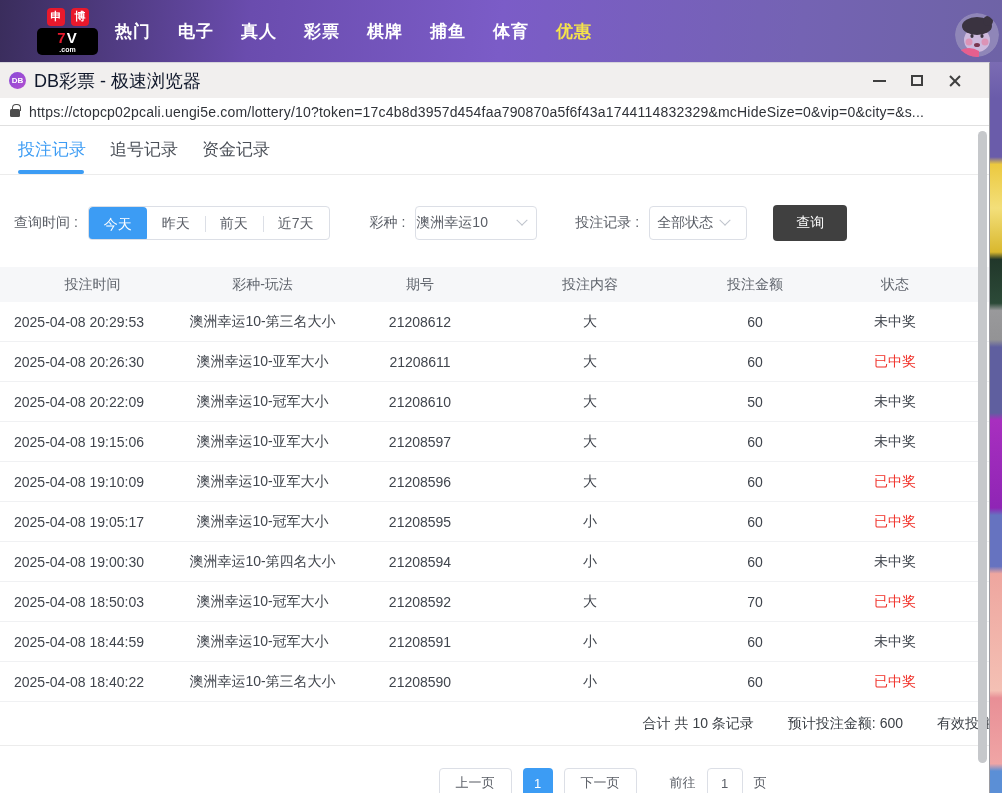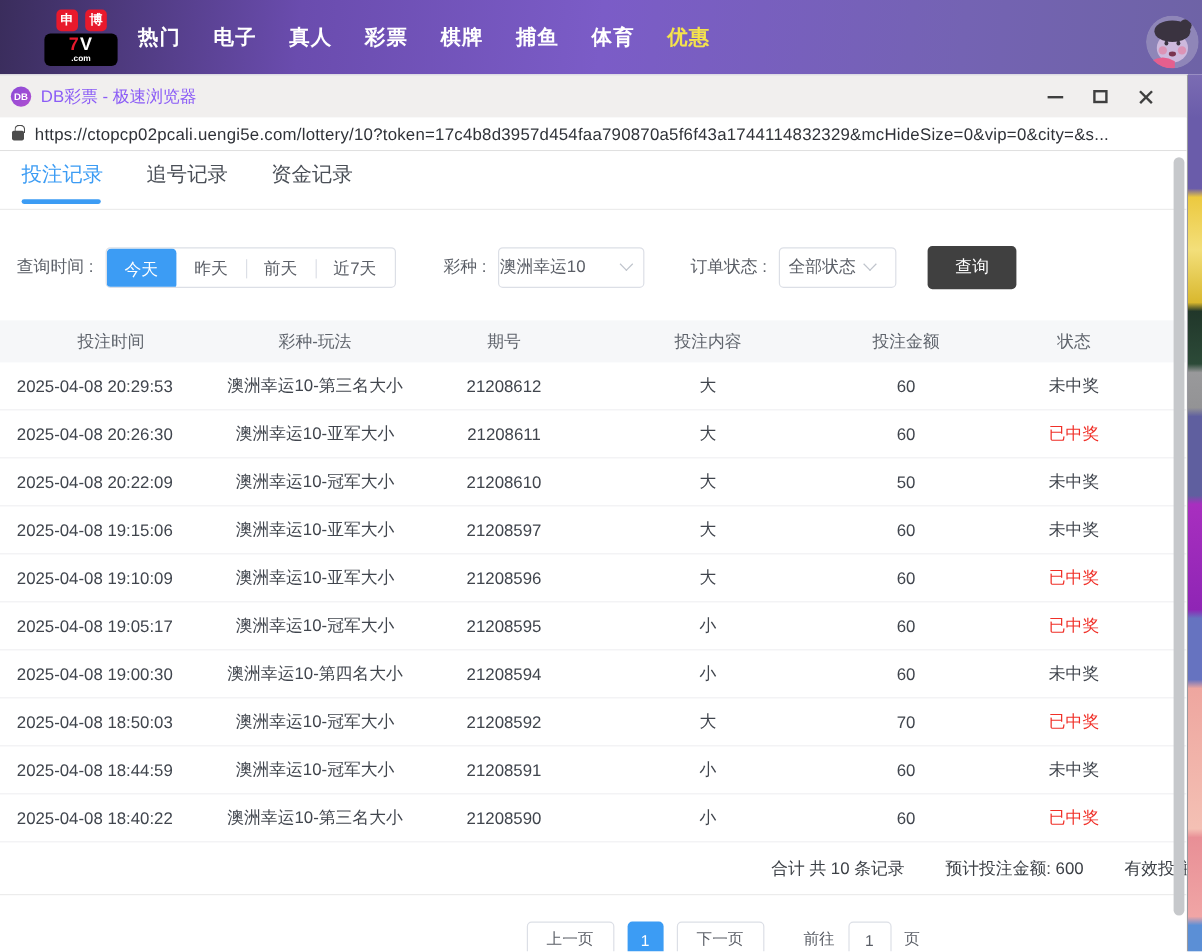--- a/index.html
+++ b/index.html
@@ -41,7 +41,7 @@
   .favicon { width:17px; height:17px; border-radius:50%;
     background:linear-gradient(135deg,#8a4bd8,#b14fd0); color:#fff; font-size:8px; font-weight:bold;
     display:flex; align-items:center; justify-content:center; }
-  .win-title { margin-left:8px; font-size:14px; color:#8b5cf6; }
+  .win-title { margin-left:8px; font-size:18px; color:#0f172a; }
   .win-btns { margin-left:auto; display:flex; }
   .wbtn { width:38px; height:35px; display:flex; align-items:center; justify-content:center; cursor:pointer; }
   .glyph-min { width:13px; height:2px; background:#3f3f3f; }

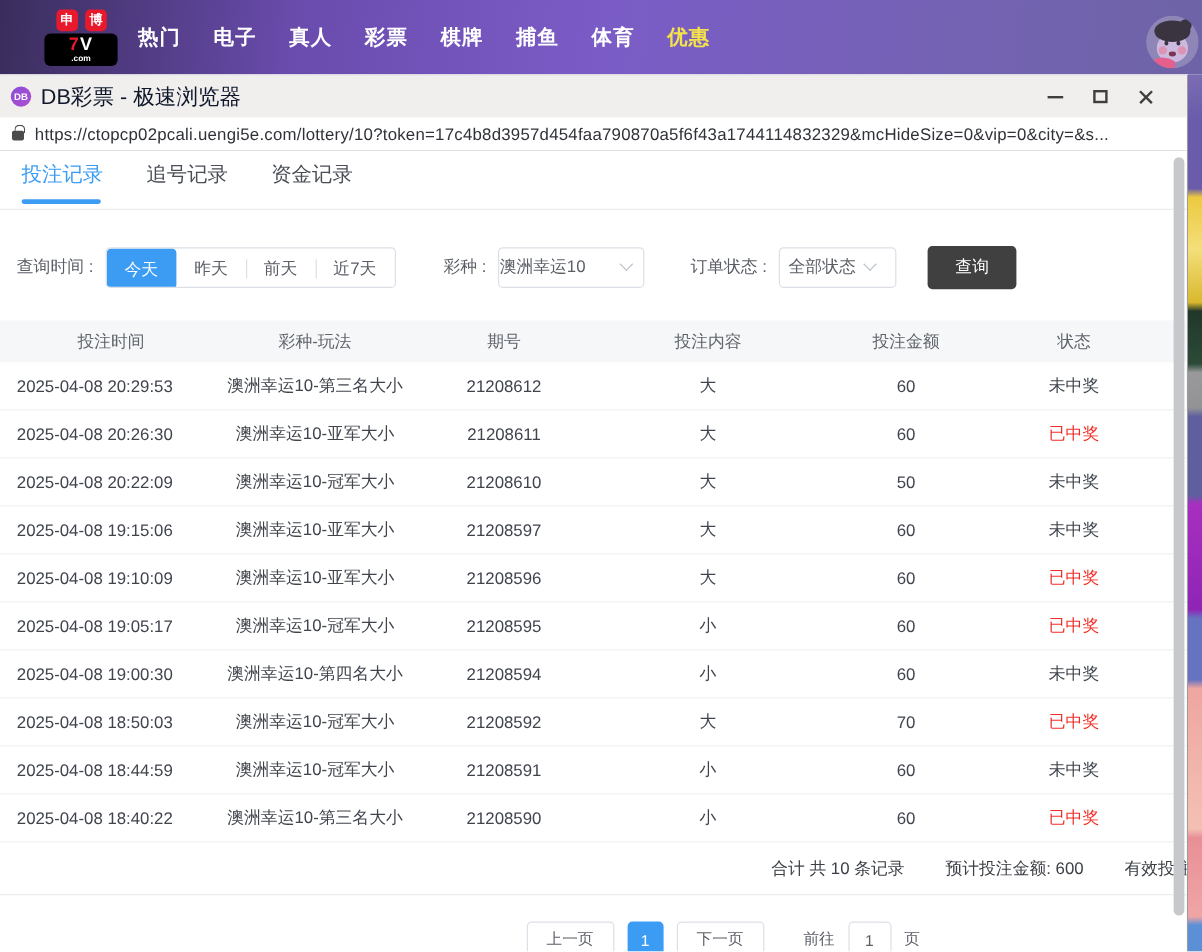--- a/index.html
+++ b/index.html
@@ -61,7 +61,7 @@
   
   .content { position:relative; height:668px; overflow:hidden; background:#fff; }
   .tabs { height:46px; padding-left:18px; border-bottom:1px solid #ececec;
-    display:flex; align-items:center; gap:36px; margin-top:3px; }
+    display:flex; align-items:flex-end; gap:24px; margin-top:3px; }
   .tab { position:relative; font-size:17px; color:#4a4f57; padding-bottom:13px; cursor:pointer; }
   .tab.active { color:#3c9cf4; }
   .tab.active::after { content:''; position:absolute; left:0; bottom:0; width:66px; height:4px;

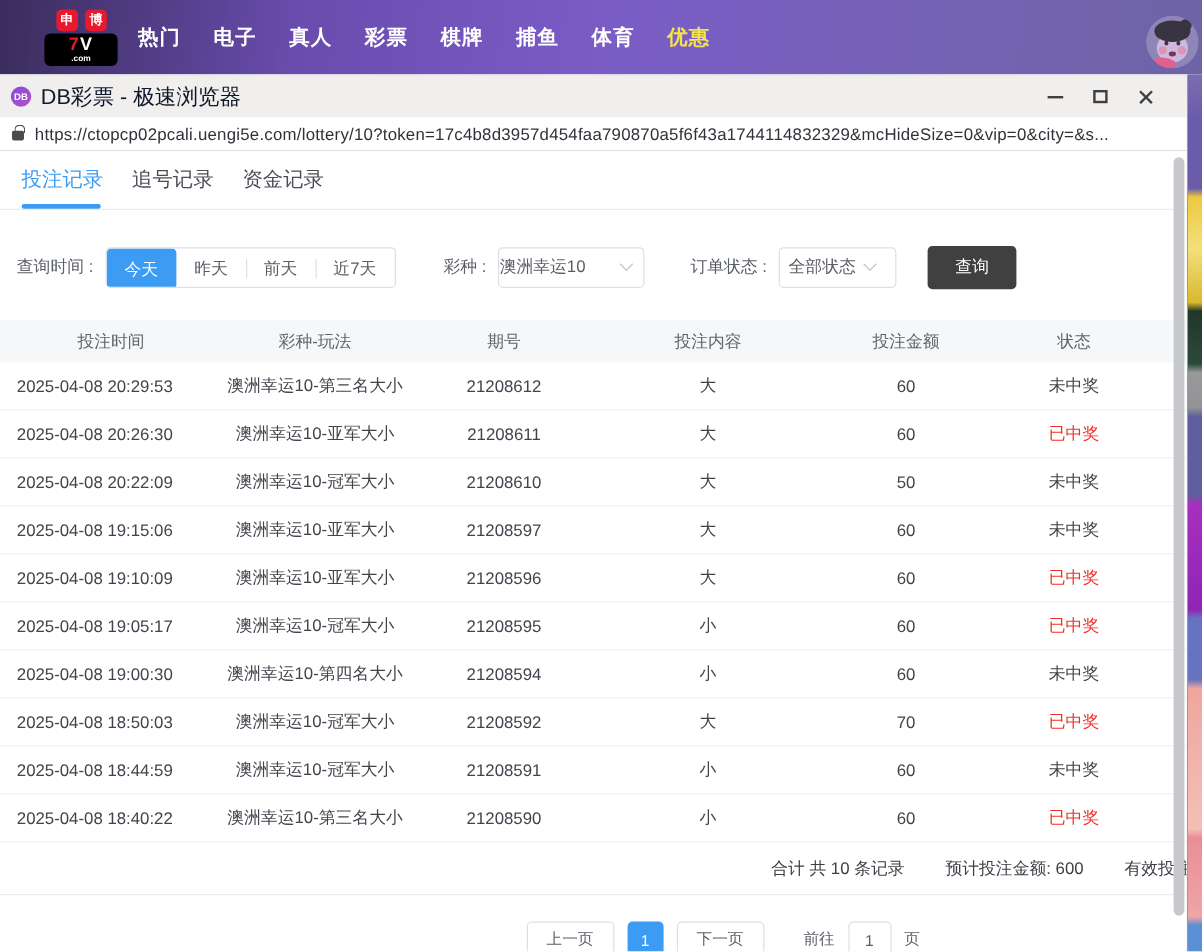--- a/index.html
+++ b/index.html
@@ -202,7 +202,7 @@
           <span>澳洲幸运10</span>
           <span class="chev"></span>
         </div>
-        <span class="flabel ml38">订单状态 :</span>
+        <span class="flabel ml38">投注记录 :</span>
         <div class="select w98">
           <span>全部状态</span>
           <span class="chev"></span>

